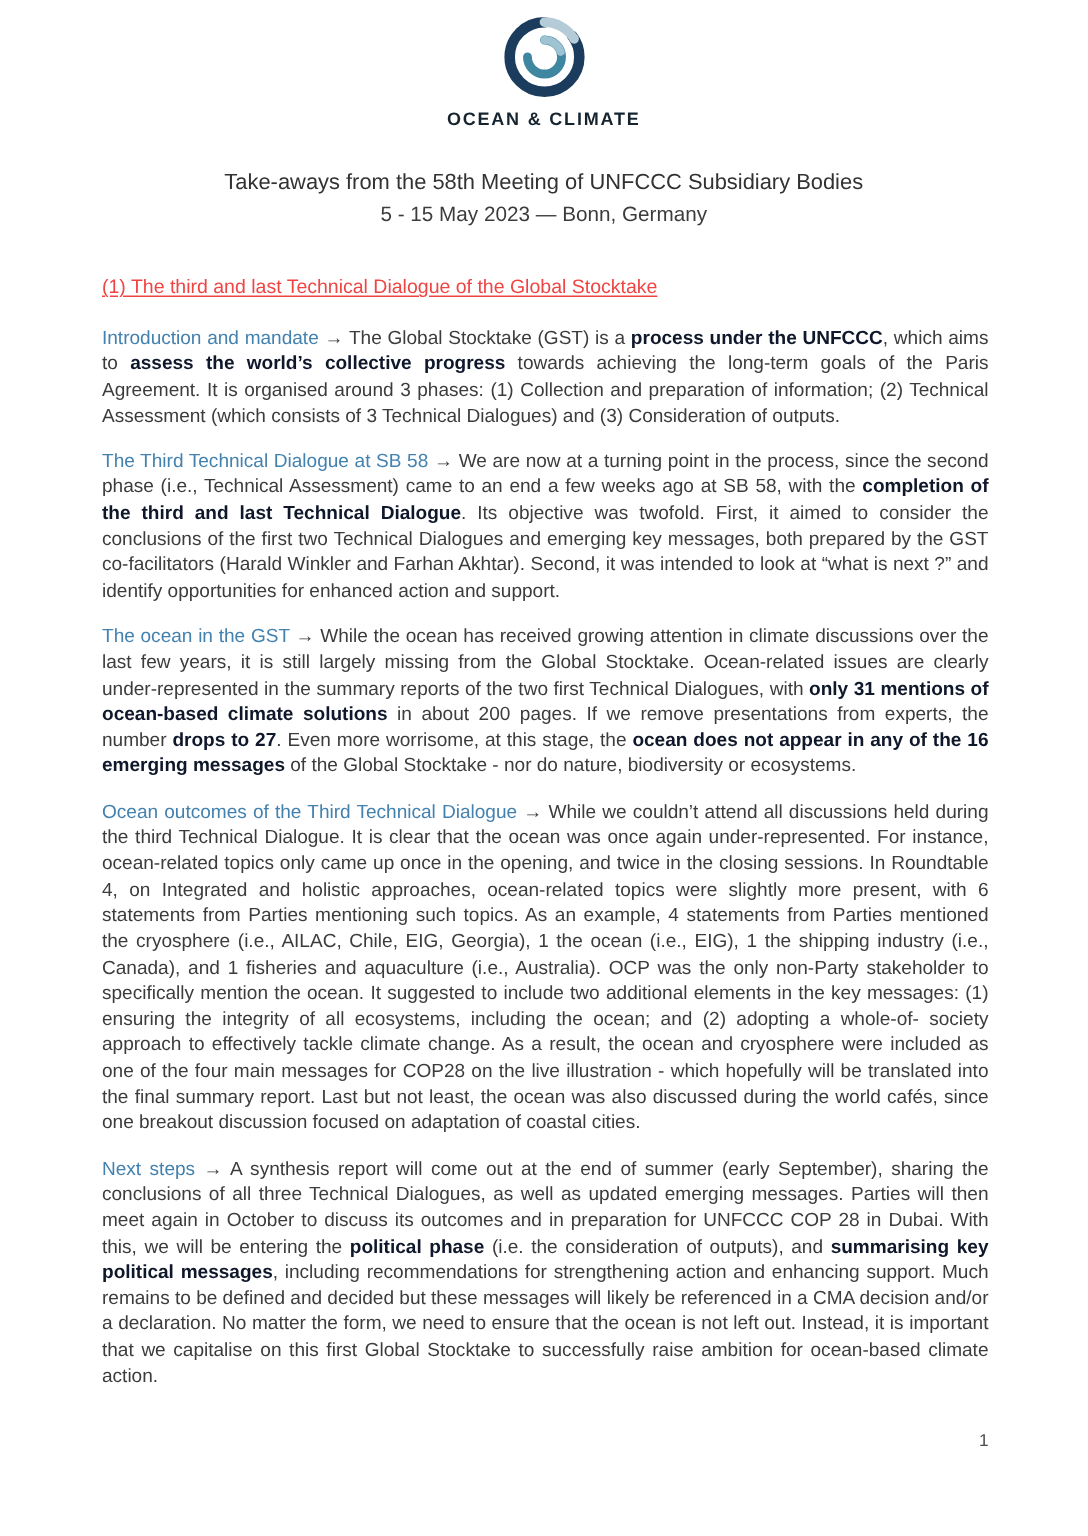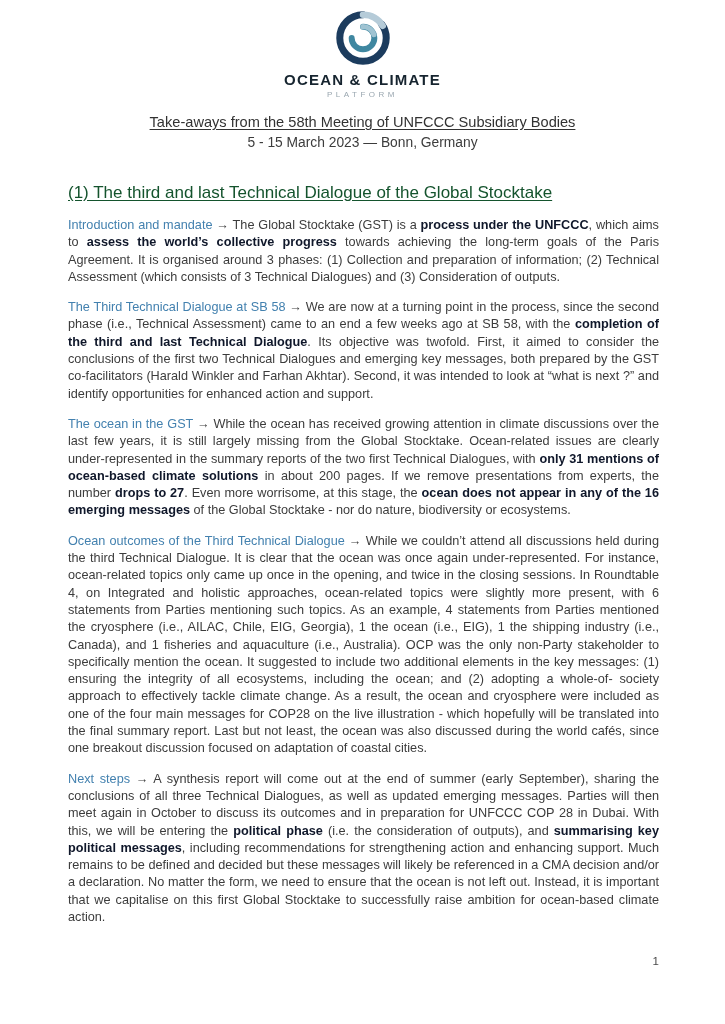--- a/index.html
+++ b/index.html
@@ -18,7 +18,7 @@
   .logo-icon { display: inline-block; width: 54px; height: 54px; }
   .org-name {
     margin-top: 2px;
-    font-size: 15px; font-weight: bold; letter-spacing: 1.2px;
+    font-size: 12px; font-weight: bold; letter-spacing: 1.2px;
     color: #16242f;
   }
   .org-subname {

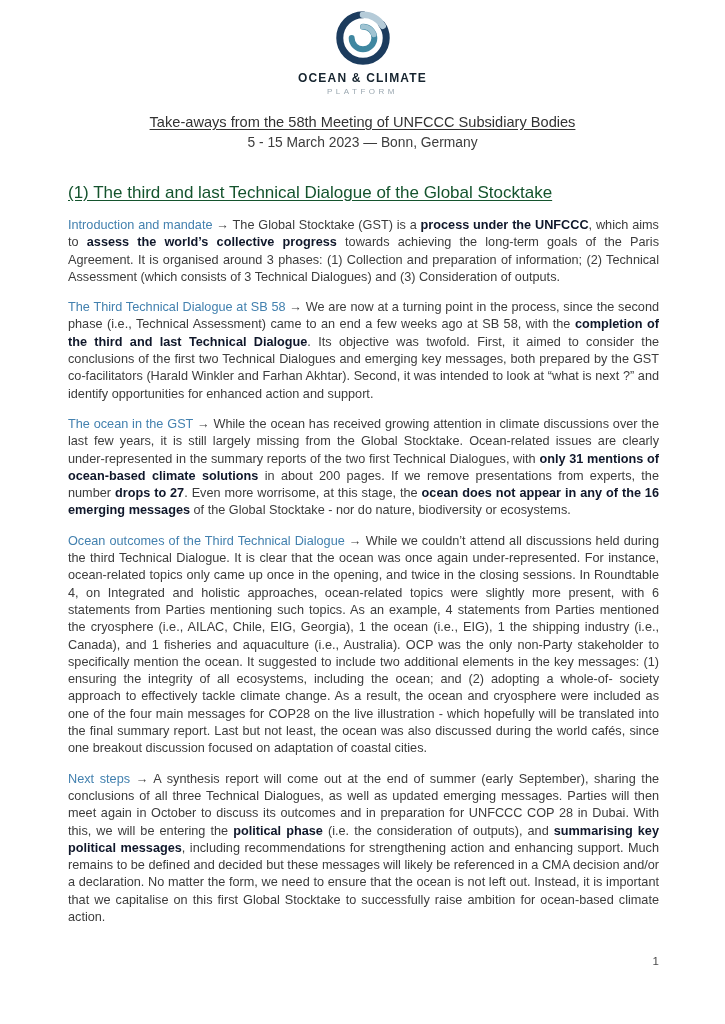--- a/index.html
+++ b/index.html
@@ -76,7 +76,6 @@
       </svg>
     </div>
     <div class="org-name">OCEAN &amp; CLIMATE</div>
-    <div class="org-subname">PLATFORM</div>
   </div>
 
   <div class="doc-header">

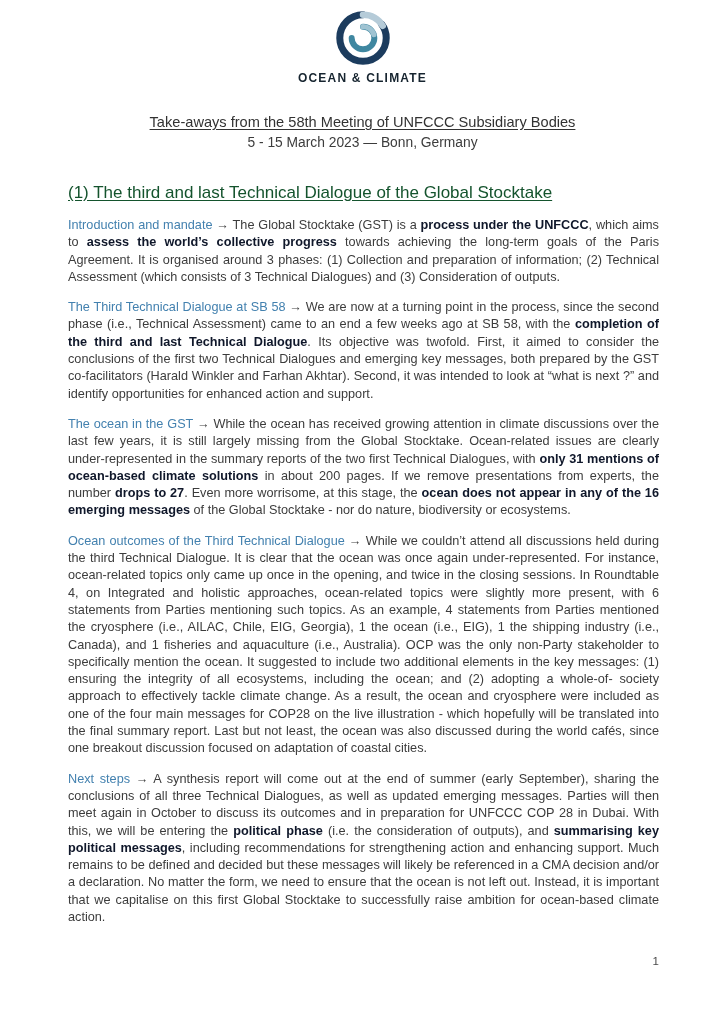--- a/index.html
+++ b/index.html
@@ -31,7 +31,6 @@
   .doc-header { position: absolute; top: 114px; left: 0; right: 0; text-align: center; }
   .doc-title {
     font-size: 14.6px; color: #323232;
-    text-decoration: underline;
     text-underline-offset: 2px;
   }
   .doc-subtitle { font-size: 13.8px; margin-top: 5px; color: #3c3c3c; }

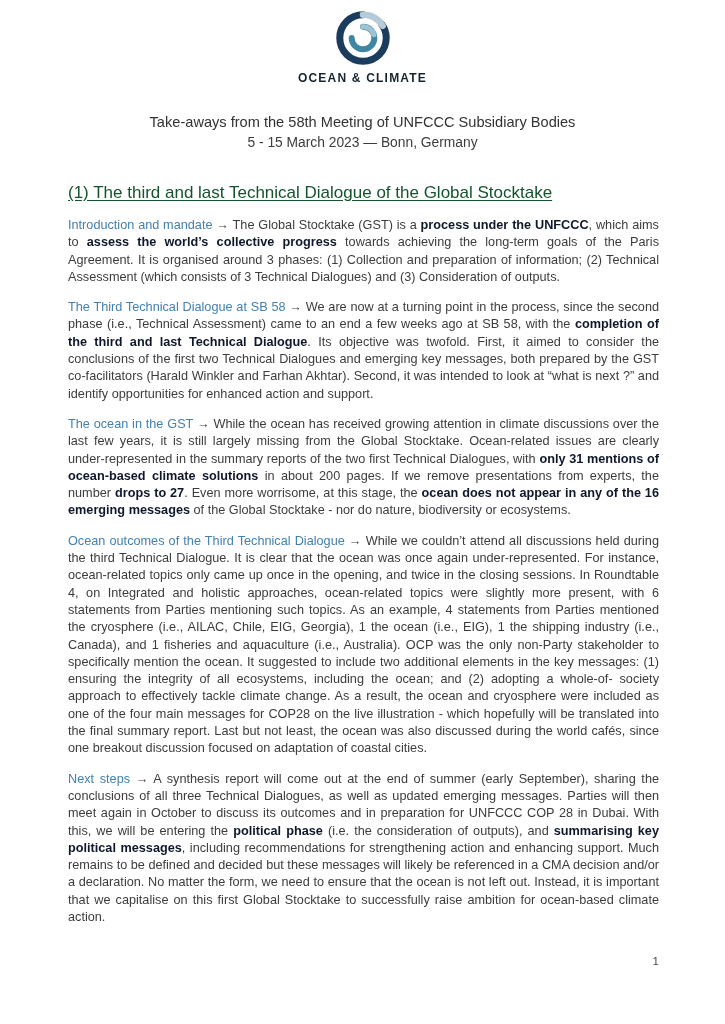--- a/index.html
+++ b/index.html
@@ -79,7 +79,7 @@
 
   <div class="doc-header">
     <div class="doc-title">Take-aways from the 58th Meeting of UNFCCC Subsidiary Bodies</div>
-    <div class="doc-subtitle">5 - 15 March 2023 — Bonn, Germany</div>
+    <div class="doc-subtitle">5 - 15 May 2023 — Bonn, Germany</div>
   </div>
 
   <div class="section-heading">(1) The third and last Technical Dialogue of the Global Stocktake</div>

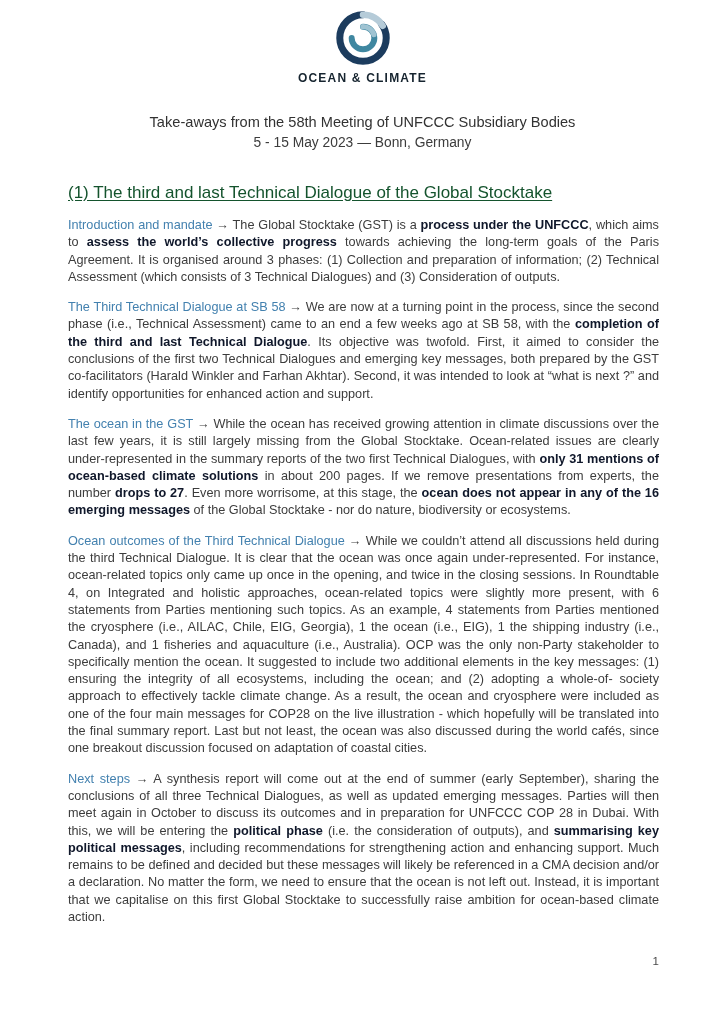--- a/index.html
+++ b/index.html
@@ -38,7 +38,7 @@
   
   .section-heading {
     position: absolute; top: 183px; left: 68px; right: 66px;
-    font-size: 17px; color: #14532d;
+    font-size: 13px; color: #ef4444;
     text-decoration: underline;
     text-underline-offset: 2px;
     cursor: pointer;

